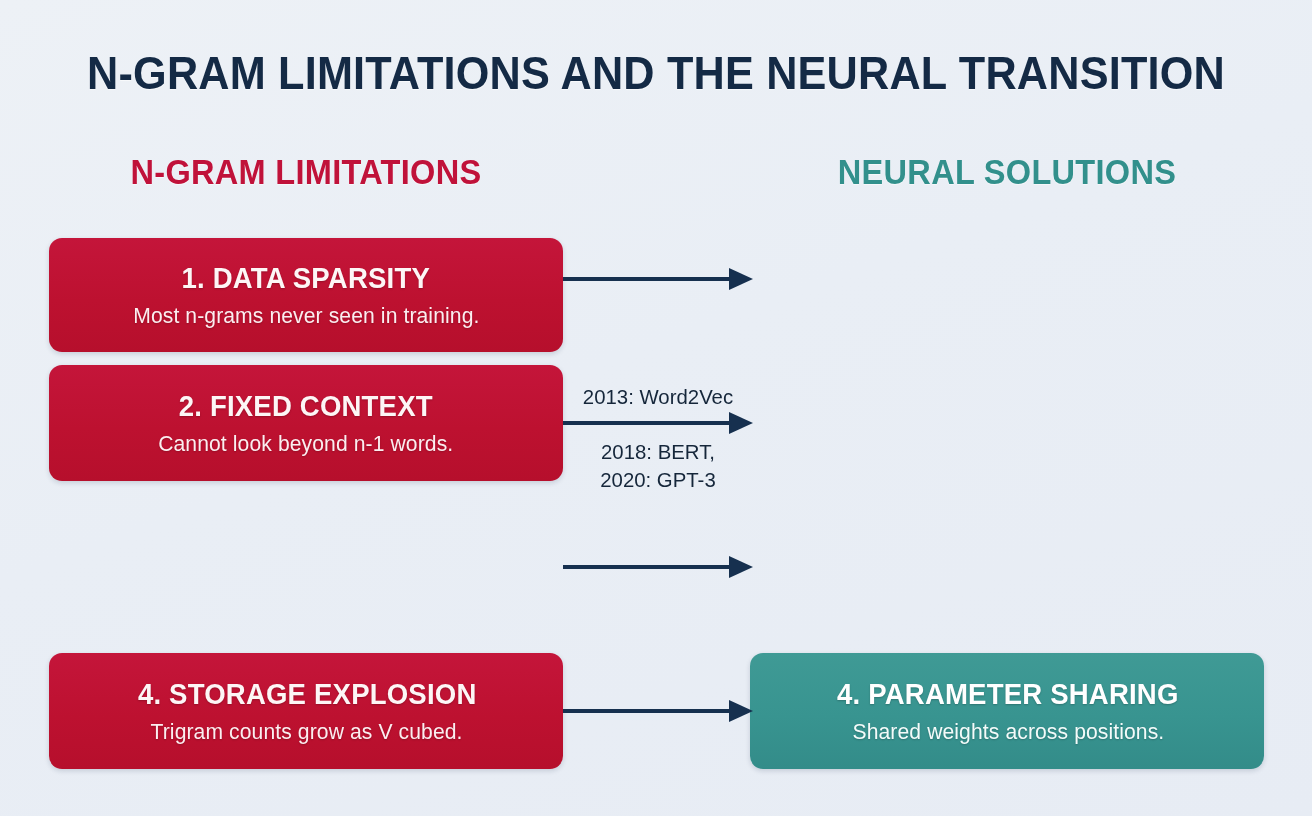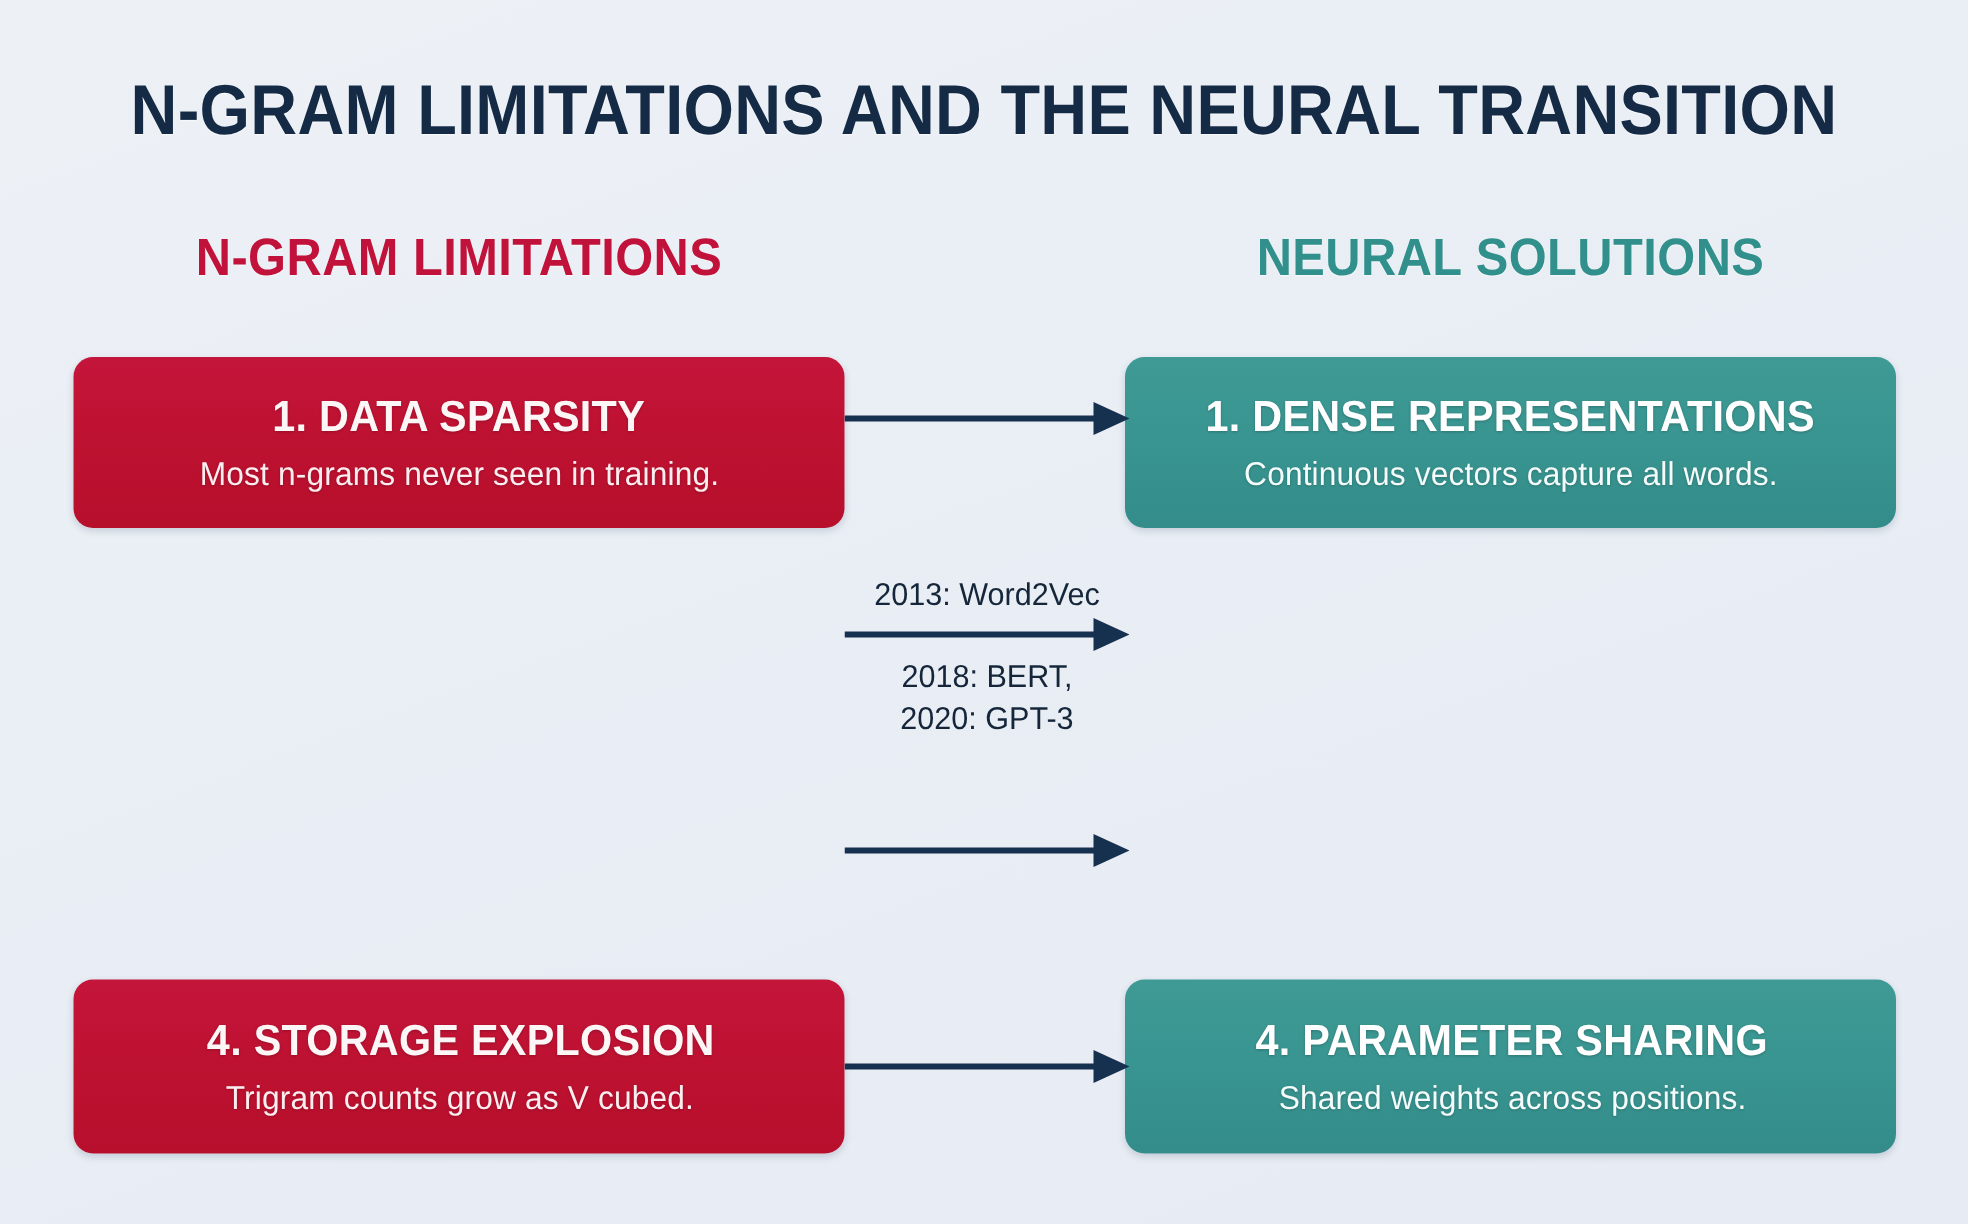--- a/index.html
+++ b/index.html
@@ -173,10 +173,6 @@
     <div class="card-sub">Trigram counts grow as V cubed.</div>
   </div>
 
-  <div class="card right row1">
-    <div class="card-title">1. DENSE REPRESENTATIONS</div>
-    <div class="card-sub">Continuous vectors capture all words.</div>
-  </div>
 
 
 

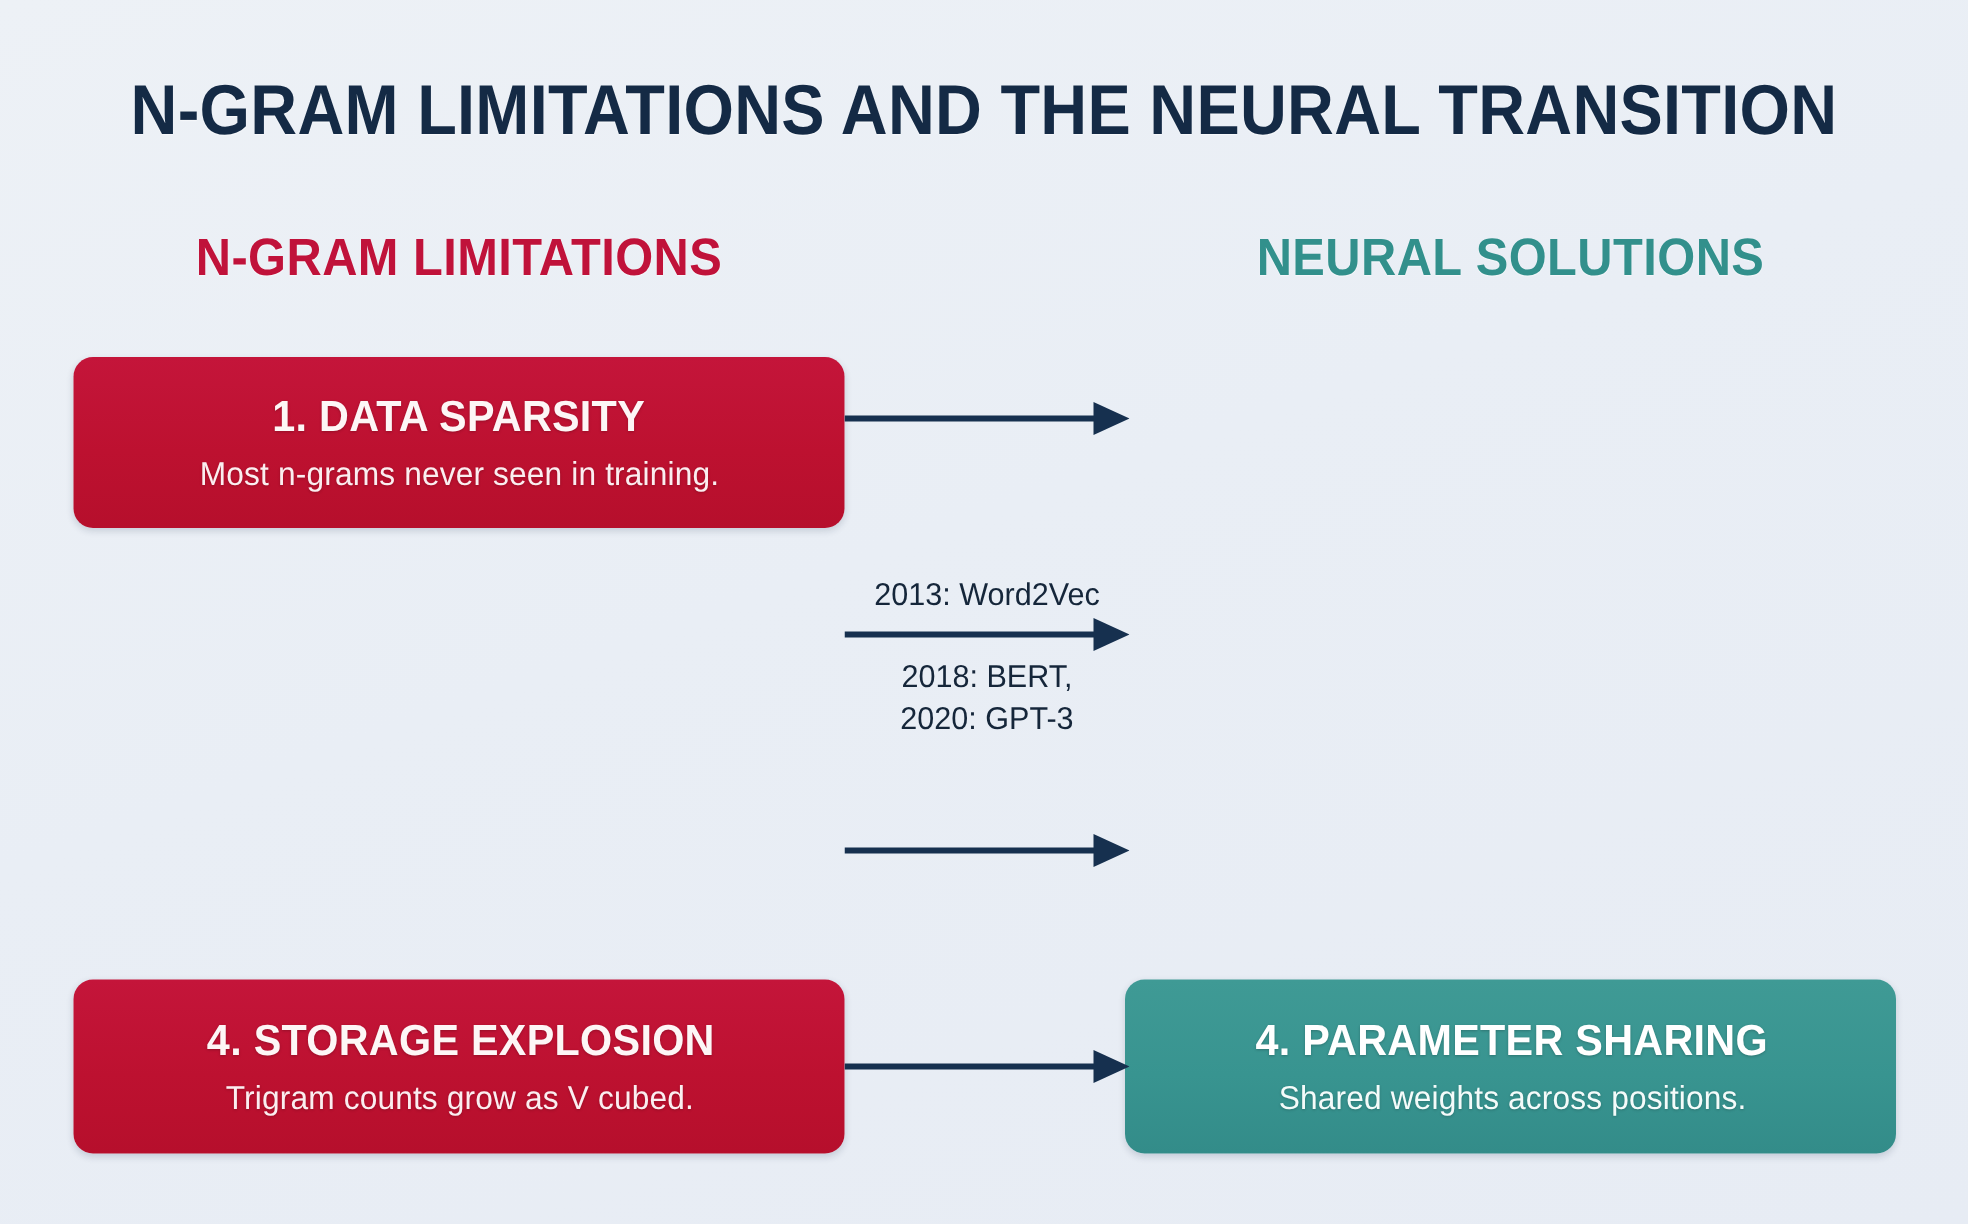--- a/index.html
+++ b/index.html
@@ -166,6 +166,10 @@
     <div class="card-sub">Most n-grams never seen in training.</div>
   </div>
 
+  <div class="card left row2">
+    <div class="card-title">2. FIXED CONTEXT</div>
+    <div class="card-sub">Cannot look beyond n-1 words.</div>
+  </div>
 
 
   <div class="card left row4">

